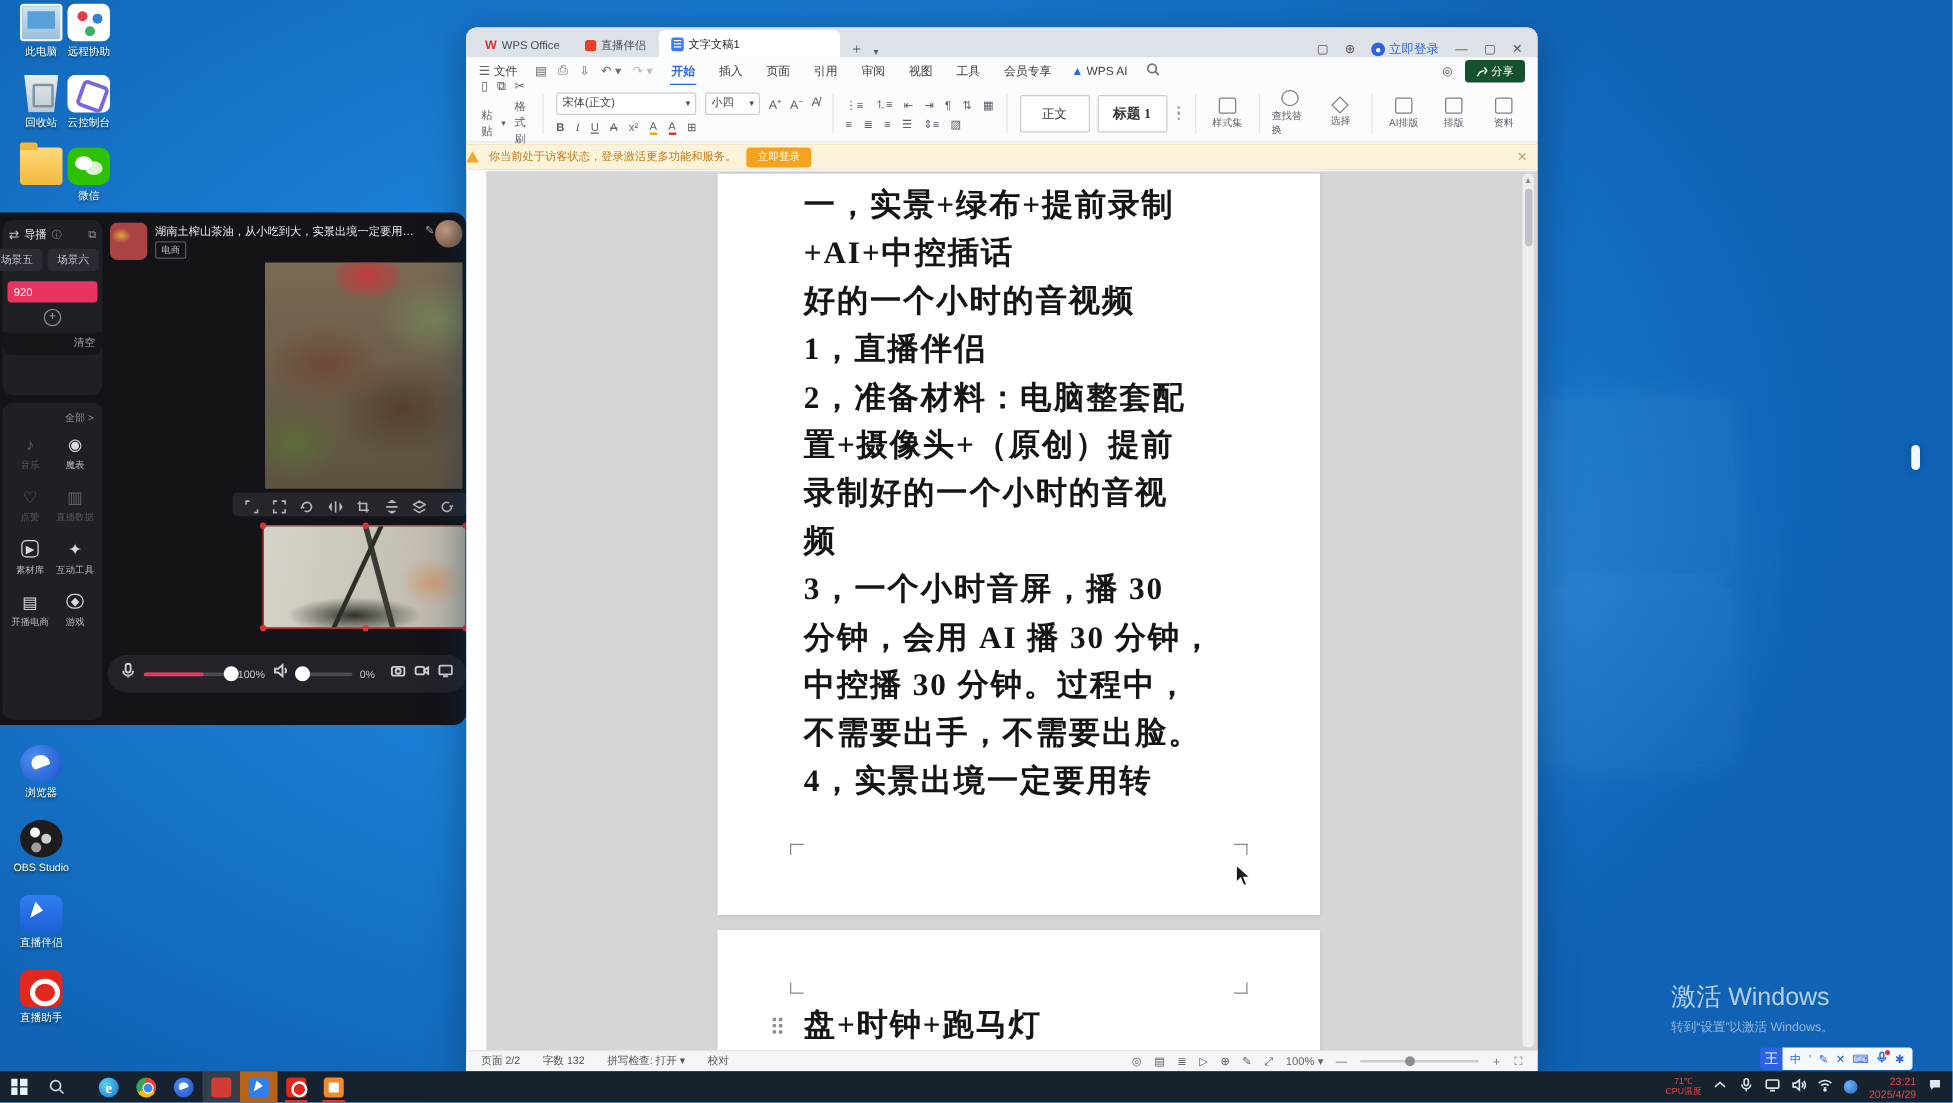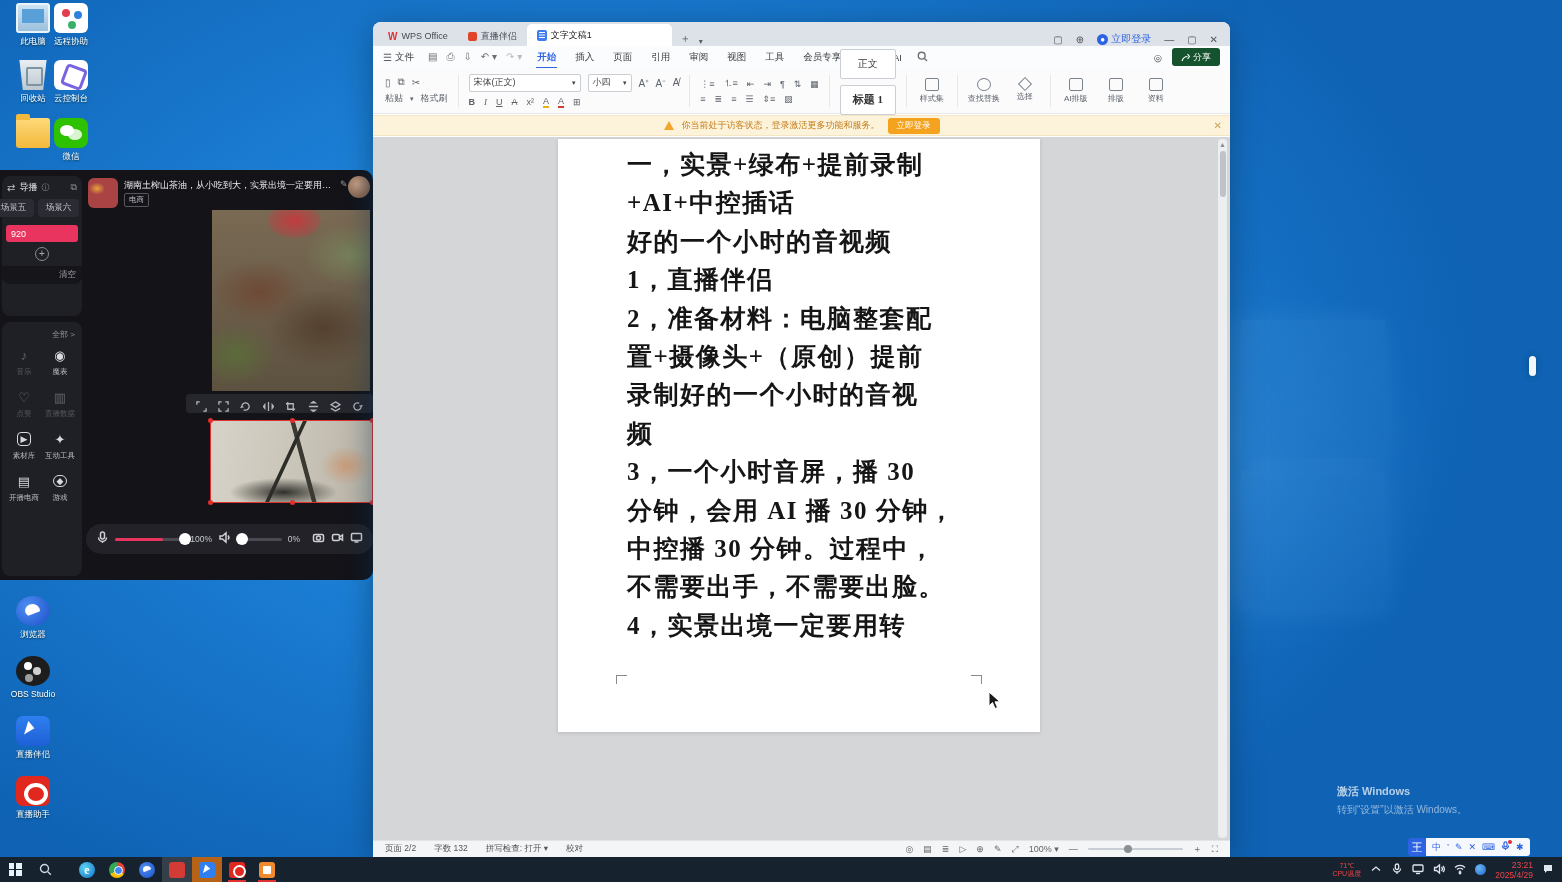--- a/index.html
+++ b/index.html
@@ -511,7 +511,7 @@
       </div>
     </div>
     <div class="vsep"></div>
-    <div class="rgroup" style="flex-direction:column;align-items:center;gap:6px">
+    <div class="rgroup" style="flex-direction:row;align-items:center;gap:6px">
       <span class="stylebox">正文</span>
       <span class="stylebox h1">标题 1</span>
       <span class="dots">

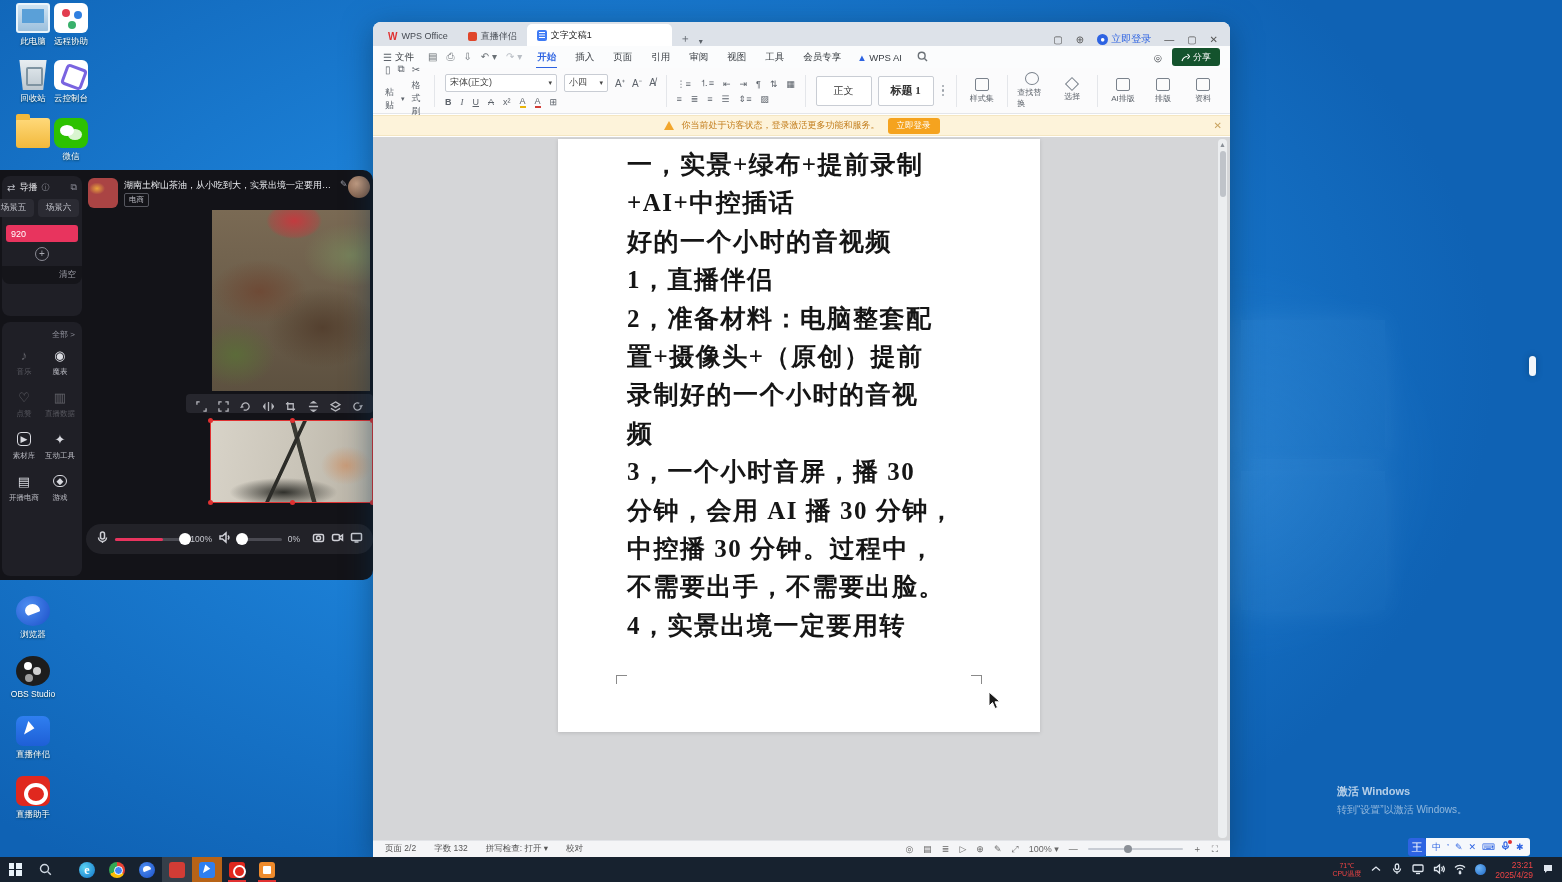--- a/index.html
+++ b/index.html
@@ -124,7 +124,7 @@
   .dots i{width:2.5px;height:2.5px;border-radius:50%;background:#9aa0a8}
   .bigbtn{display:flex;flex-direction:column;align-items:center;gap:2px;color:#5c626a;font-size:8px;min-width:30px}
   .bigbtn .bic{width:14px;height:13px;border:1.3px solid #7a828c;border-radius:2px}
-  .notice{position:absolute;left:0;top:93px;right:0;height:21px;background:#fdf3da;border-top:1px solid #f4e6c2;border-bottom:1px solid #f4e6c2;display:flex;align-items:center;justify-content:center;gap:8px}
+  .notice{position:absolute;left:0;top:93px;right:0;height:21px;background:#fdf3da;border-top:1px solid #f4e6c2;border-bottom:1px solid #f4e6c2;display:flex;align-items:center;justify-content:flex-start;gap:8px}
   .warn{width:0;height:0;border-left:5px solid transparent;border-right:5px solid transparent;border-bottom:9px solid #f2a62c;position:relative}
   .notice .ntext{font-size:9px;color:#c27c1a}
   .nbtn{background:#f5a31f;color:#fff;font-size:8.5px;border-radius:3px;padding:2px 9px}

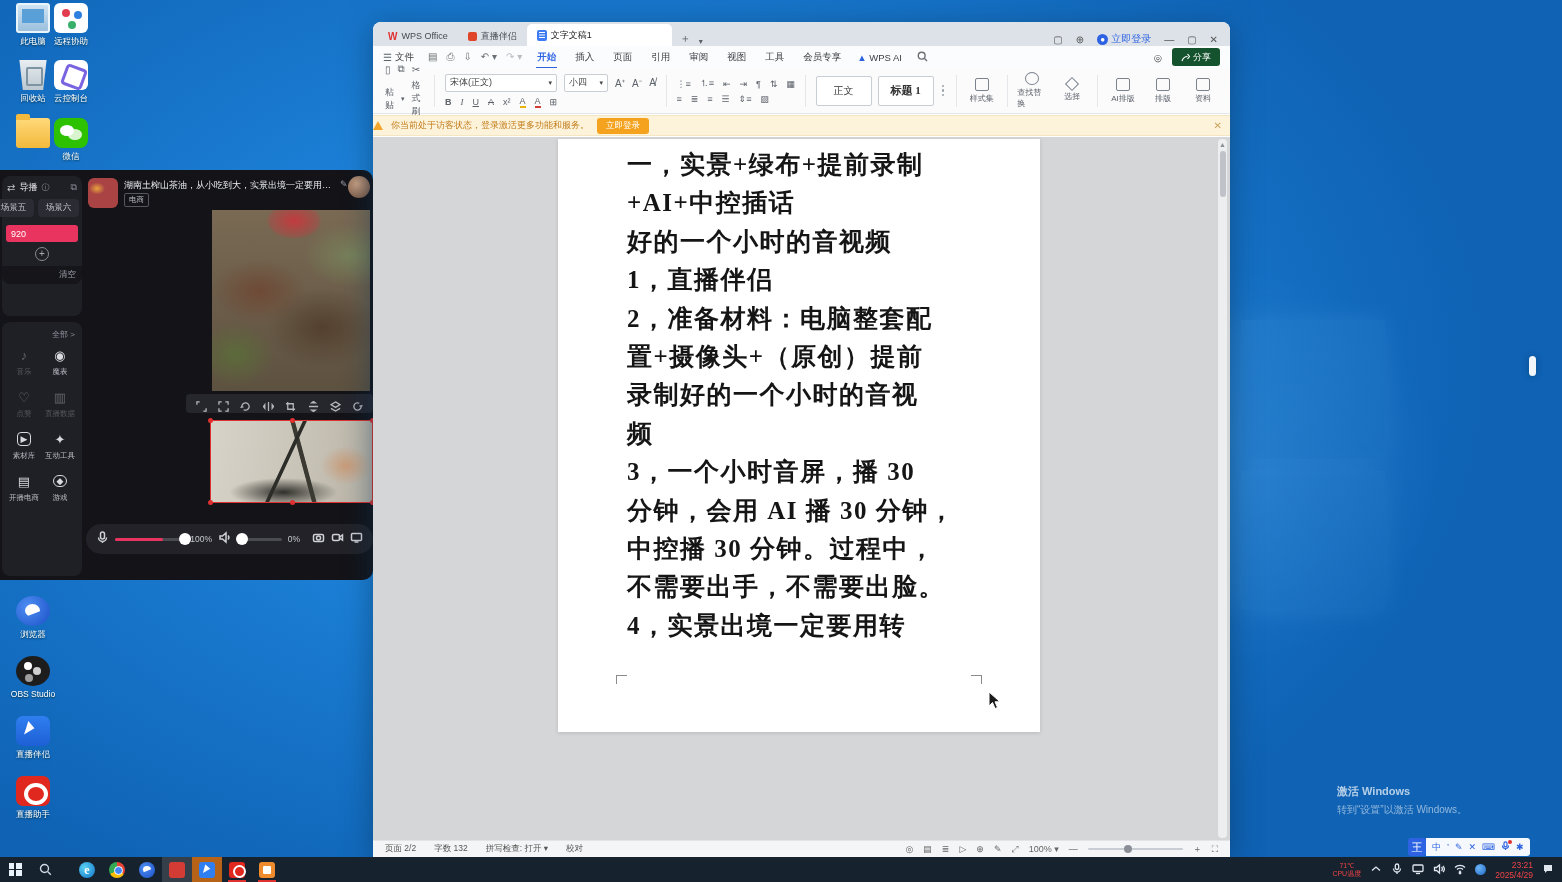--- a/index.html
+++ b/index.html
@@ -129,7 +129,7 @@
   .notice .ntext{font-size:9px;color:#c27c1a}
   .nbtn{background:#f5a31f;color:#fff;font-size:8.5px;border-radius:3px;padding:2px 9px}
   .nclose{position:absolute;right:8px;color:#c9a35f;font-size:10px}
-  .docarea{position:absolute;left:0;top:115px;right:0;height:703px;background:#d5d6d8;overflow:hidden}
+  .docarea{position:absolute;left:16px;top:115px;right:0;height:703px;background:#d5d6d8;overflow:hidden}
   .page{position:absolute;left:185px;width:482px;background:#fff;box-shadow:0 1px 4px #00000022}
   .page1{top:2px;height:593px}
   .page2{top:607px;height:96px}

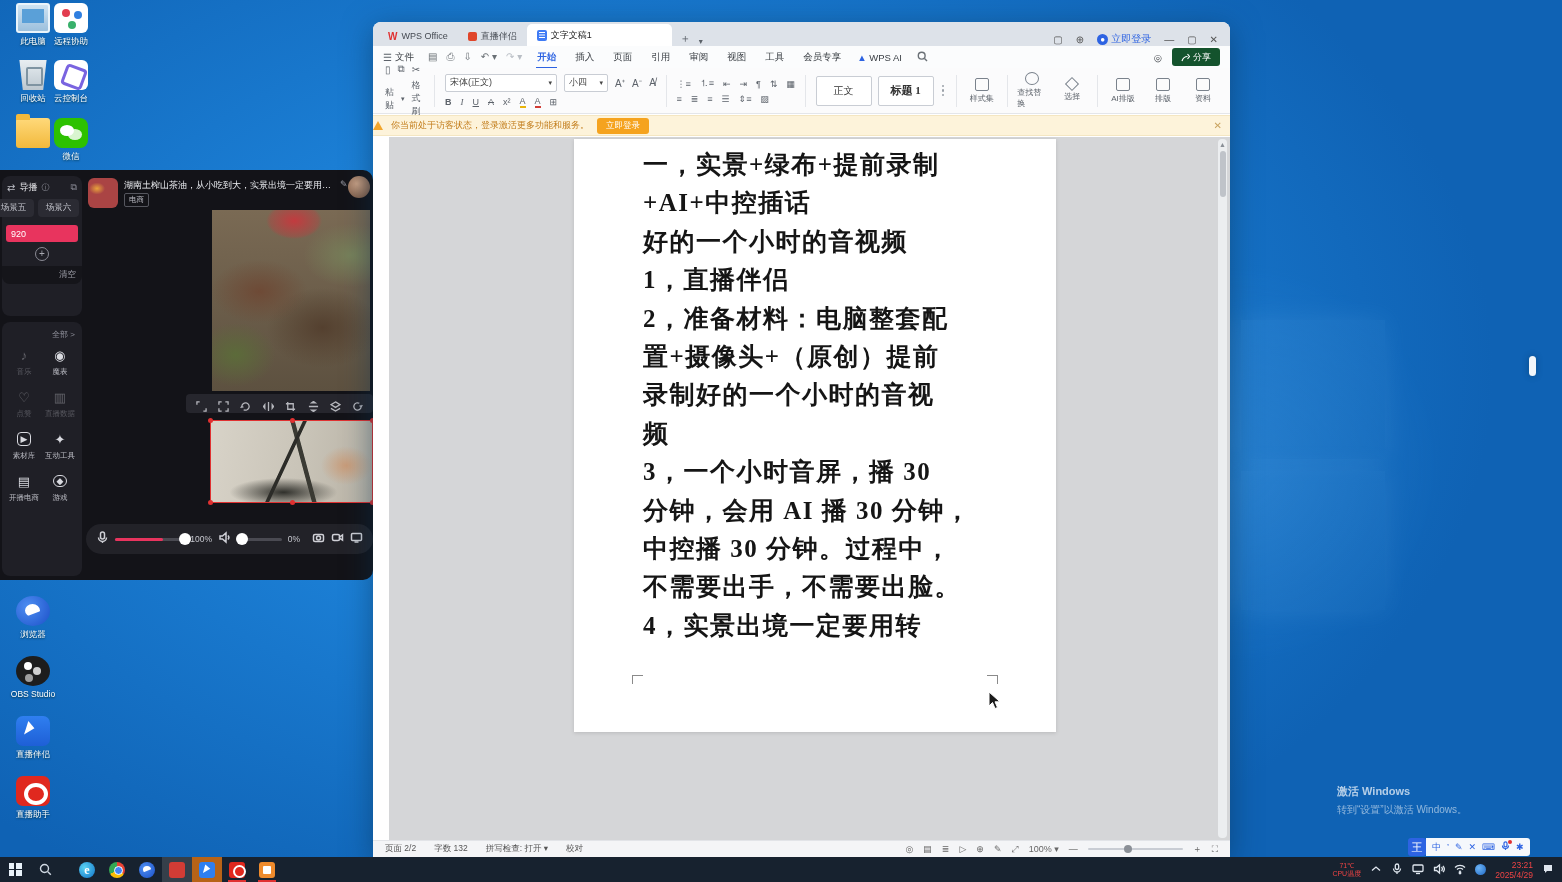--- a/index.html
+++ b/index.html
@@ -36,7 +36,7 @@
   .ic-redapp{background:#e0281e;border-radius:7px}
   .ic-redapp:after{content:"";position:absolute;left:8px;top:7px;width:16px;height:14px;border:4px solid #fff;border-radius:50%}
   .watermark{position:absolute;right:95px;top:784px;color:#ffffffb0;text-align:left}
-  .watermark .t1{font-size:11px;font-weight:700}
+  .watermark .t1{font-size:20px;font-weight:400}
   .watermark .t2{font-size:10px;margin-top:4px;color:#ffffff88}
   .edge-pill{position:absolute;left:1529px;top:356px;width:7px;height:20px;border-radius:4px;background:#f2f6fa;box-shadow:0 0 6px #06335577}
   

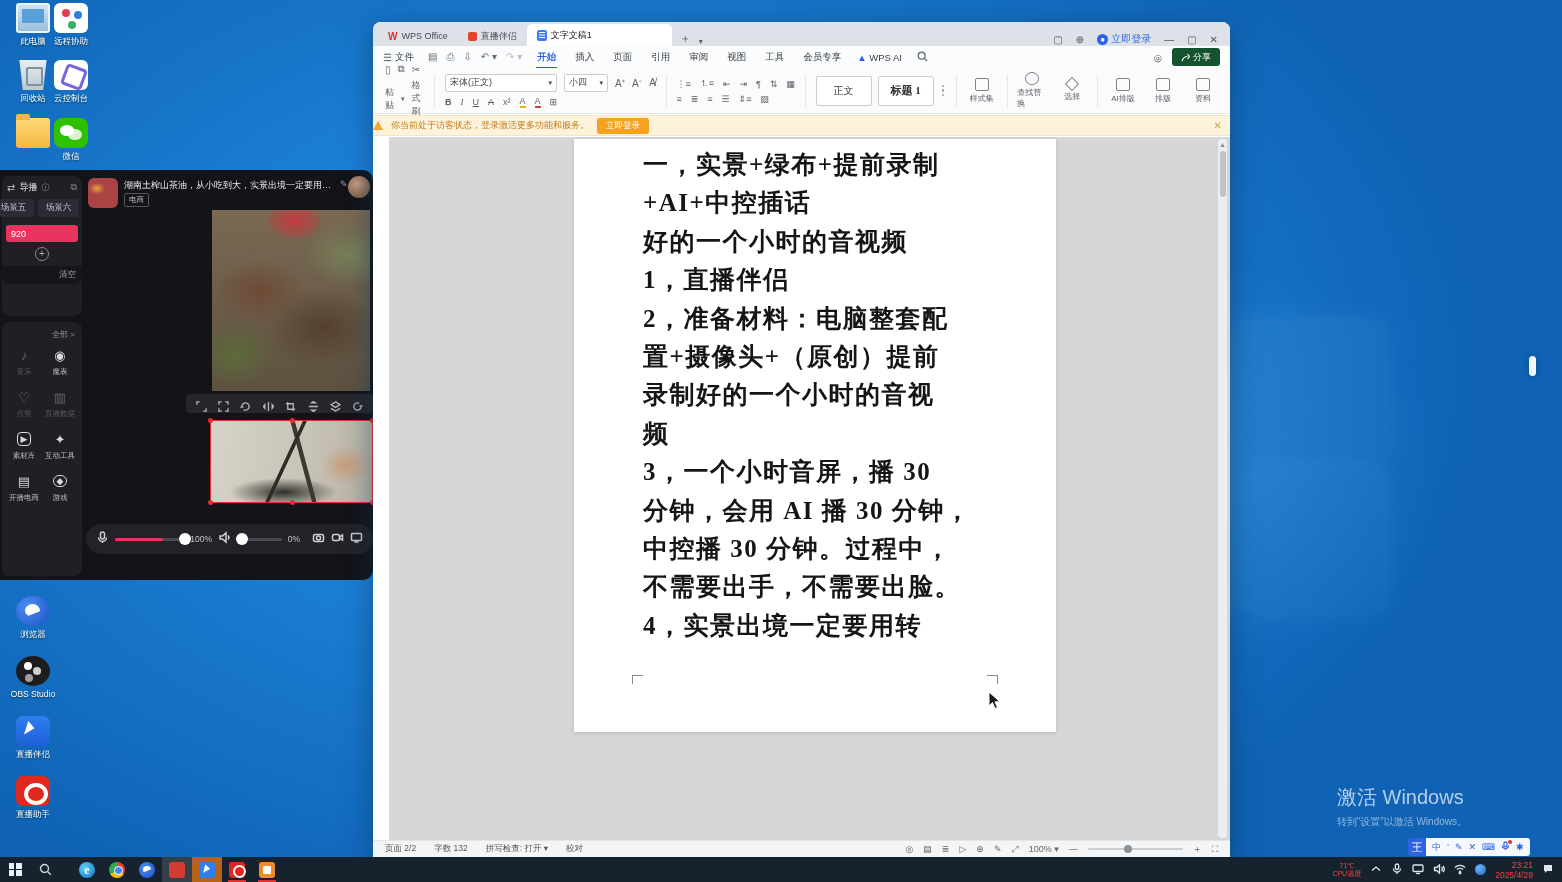--- a/index.html
+++ b/index.html
@@ -577,6 +577,22 @@
       <i class="cm" style="left:58px;bottom:48px;border-top-width:1px;border-left-width:1px"></i>
       <i class="cm" style="right:58px;bottom:48px;border-top-width:1px;border-right-width:1px"></i>
     </div>
+    <div class="page page2">
+      <i class="cm" style="left:58px;top:42px;border-bottom-width:1px;border-left-width:1px"></i>
+      <i class="cm" style="right:58px;top:42px;border-bottom-width:1px;border-right-width:1px"></i>
+      <span class="dragdots">
+          <i></i>
+          <i></i>
+          <i></i>
+          <i></i>
+          <i></i>
+          <i></i>
+        </span>
+      <div class="doctext" style="padding-top:58px">
+
+      <div class="doc-line">盘<b>+</b>时钟<b>+</b>跑马灯</div>
+        </div>
+    </div>
     <div class="vscroll">
       <span class="up">▲</span>
       <div class="thumb"></div>

